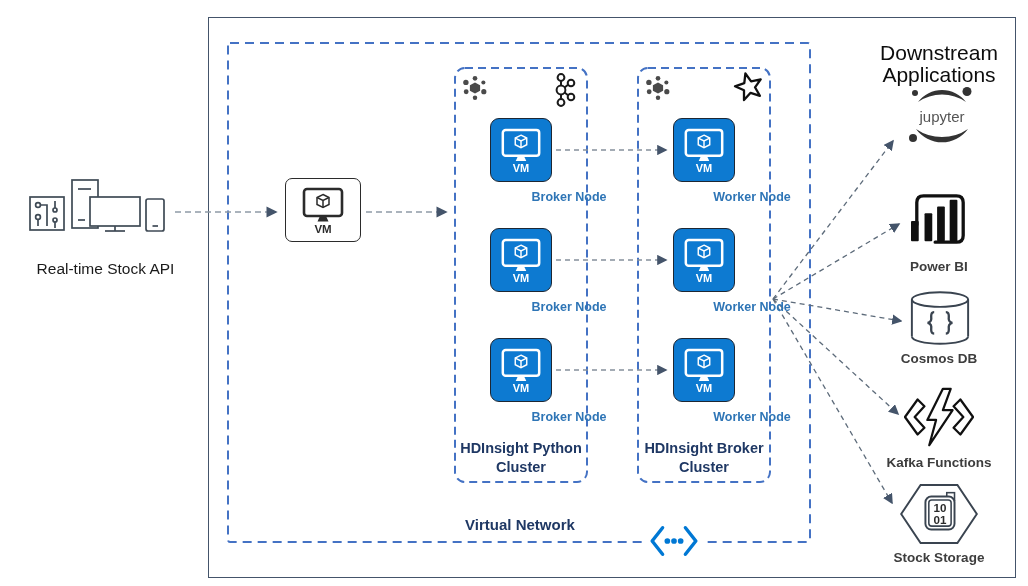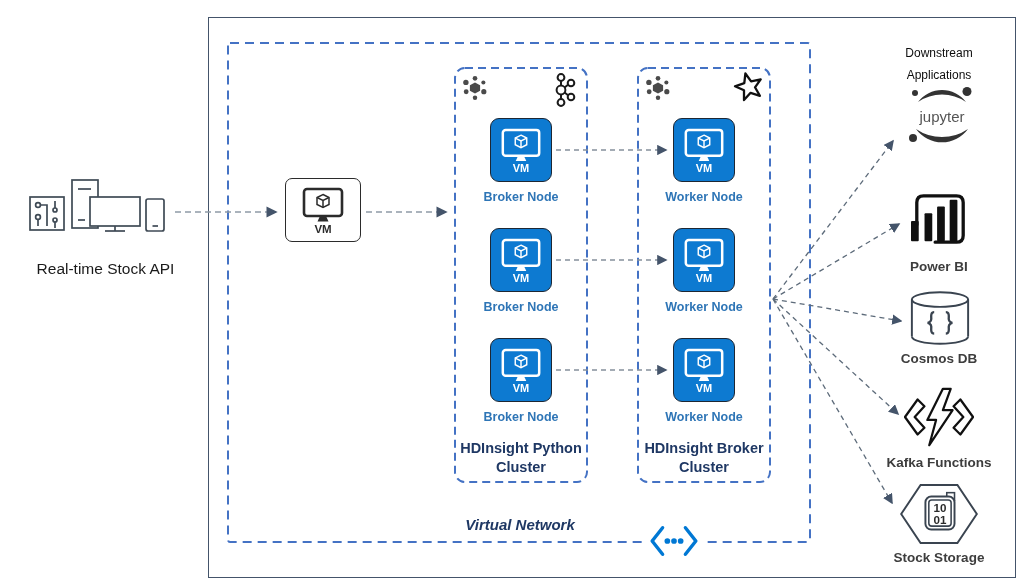--- a/index.html
+++ b/index.html
@@ -27,7 +27,7 @@
   .vn-icon-wrap{position:absolute;left:645px;top:521px;width:58px;height:40px;background:#ffffff;
                 display:flex;align-items:center;justify-content:center;}
   .ds-header{position:absolute;left:854px;top:42px;width:170px;text-align:center;
-             font-size:12px;color:#0d0d0d;line-height:22px;}
+             font-size:21px;color:#0d0d0d;line-height:22px;}
   .ds-label{position:absolute;left:854px;width:170px;text-align:center;
             font-size:13.5px;font-weight:600;color:#3d3d3d;}
   .squiggle{text-decoration-line:underline;text-decoration-style:wavy;

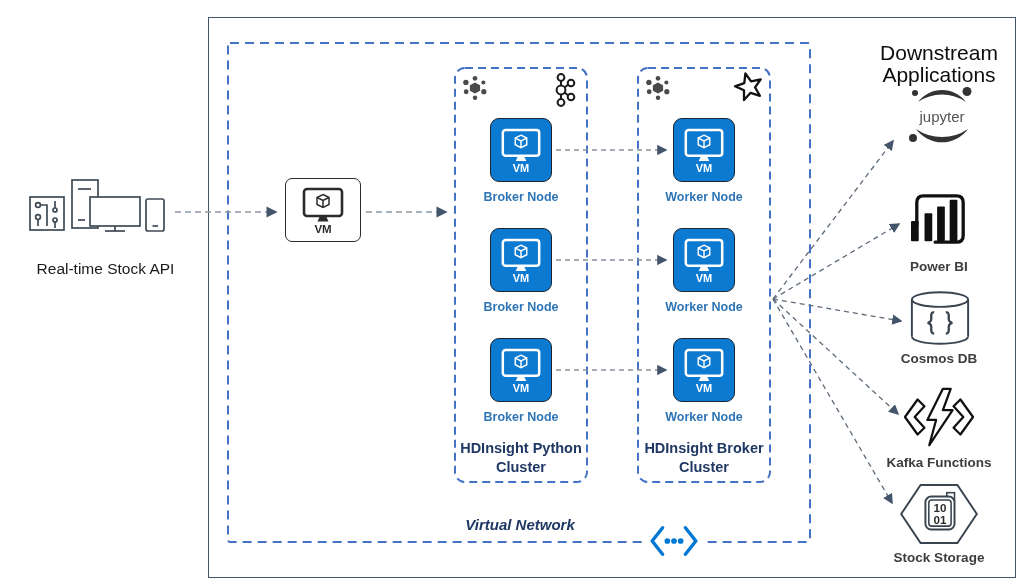--- a/index.html
+++ b/index.html
@@ -14,7 +14,7 @@
         border-radius:9px;display:flex;align-items:center;justify-content:center;color:#ffffff;box-sizing:border-box;}
   .node svg{width:46px;height:45px;}
   .node-label{position:absolute;width:132px;text-align:center;color:#2e75b6;
-              font-size:12.5px;font-weight:600;}
+              font-size:12.5px;font-weight:600;padding-left:48px;}
   .cluster-title{position:absolute;width:132px;text-align:center;color:#1f3864;
                  font-size:14.5px;font-weight:700;line-height:19px;}
   .producer-box{position:absolute;left:285px;top:178px;width:76px;height:64px;background:#ffffff;

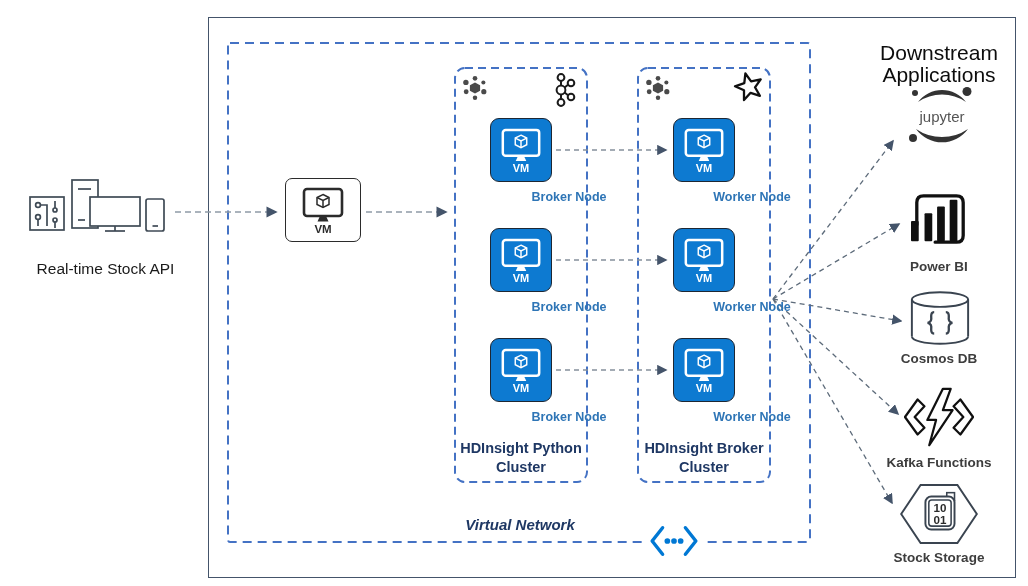--- a/index.html
+++ b/index.html
@@ -23,7 +23,7 @@
   .producer-box svg{width:48px;height:47px;}
   .caption{position:absolute;text-align:center;font-size:15.5px;color:#1a1a1a;line-height:21px;}
   .vn-label{position:absolute;left:430px;top:516px;width:180px;text-align:center;
-            color:#1f3864;font-size:15px;font-weight:700;font-style:italic;}
+            color:#1f3864;font-size:15px;font-weight:700;}
   .vn-icon-wrap{position:absolute;left:645px;top:521px;width:58px;height:40px;background:#ffffff;
                 display:flex;align-items:center;justify-content:center;}
   .ds-header{position:absolute;left:854px;top:42px;width:170px;text-align:center;

